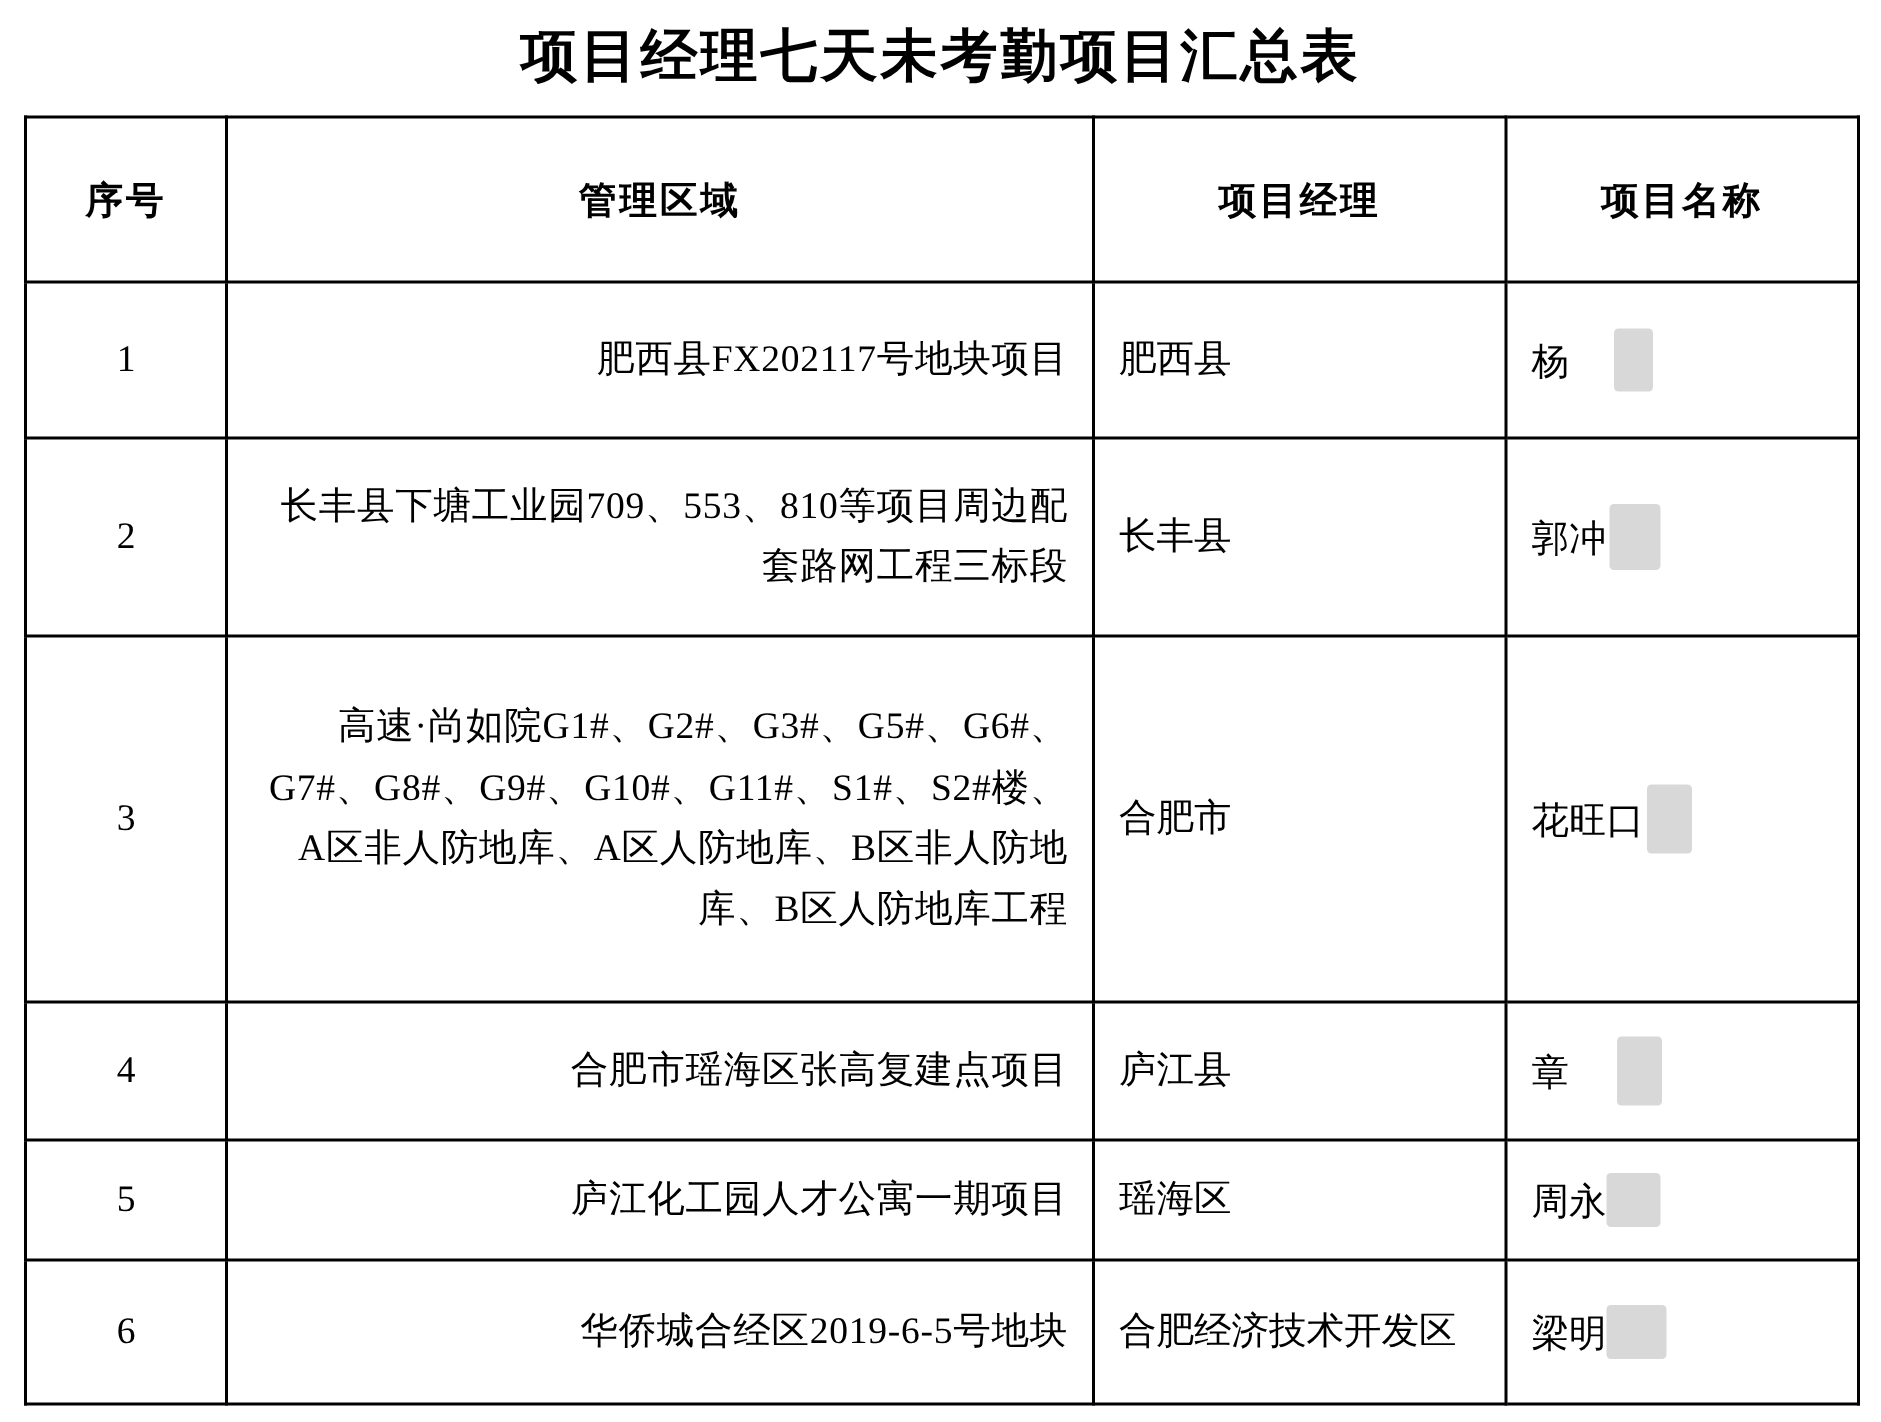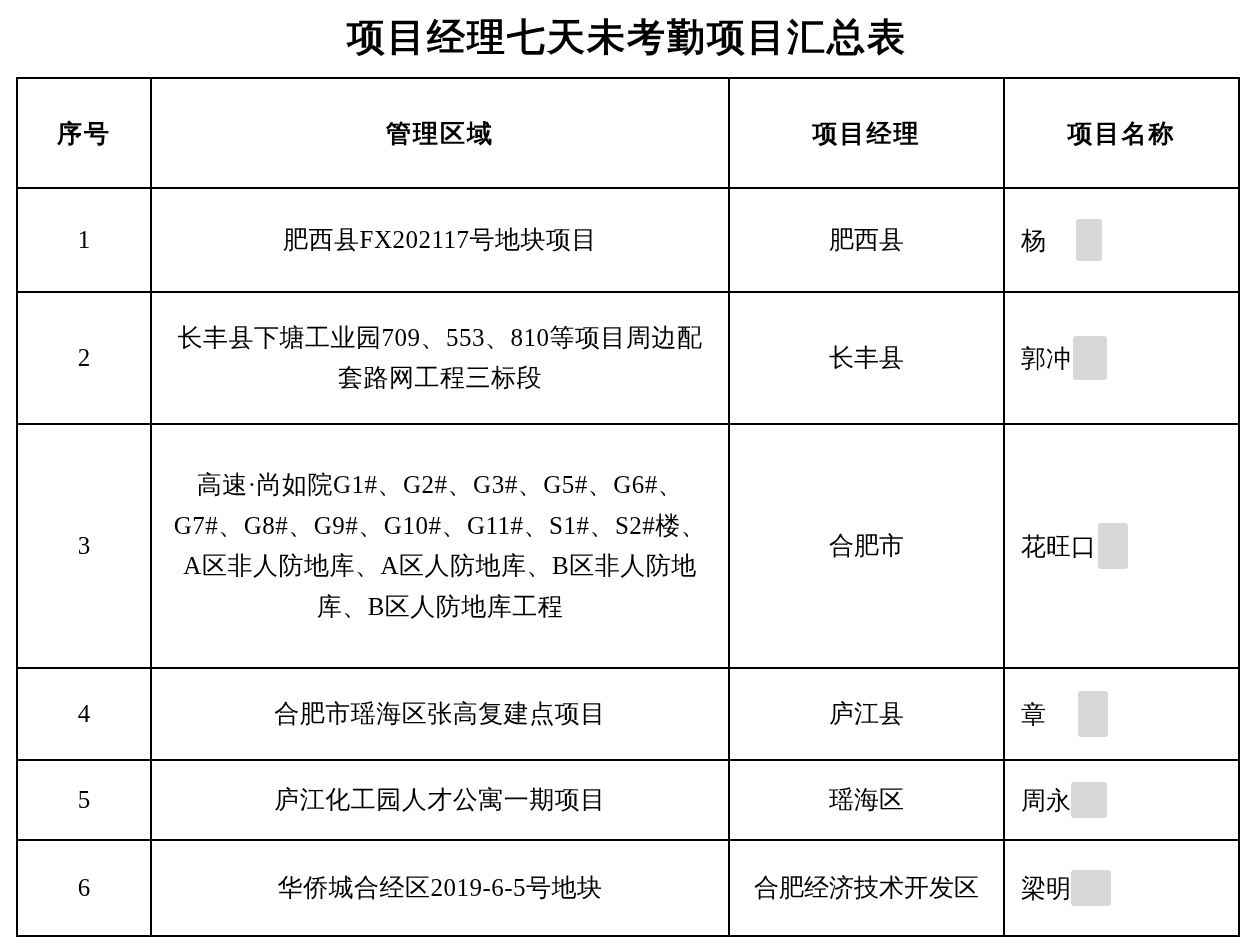--- a/index.html
+++ b/index.html
@@ -59,7 +59,7 @@
     font-size: 25px;
   }
   td.cell-name {
-    text-align: center;
+    text-align: right;
     padding: 12px 14px 12px 16px;
     line-height: 1.62;
     letter-spacing: 0.5px;

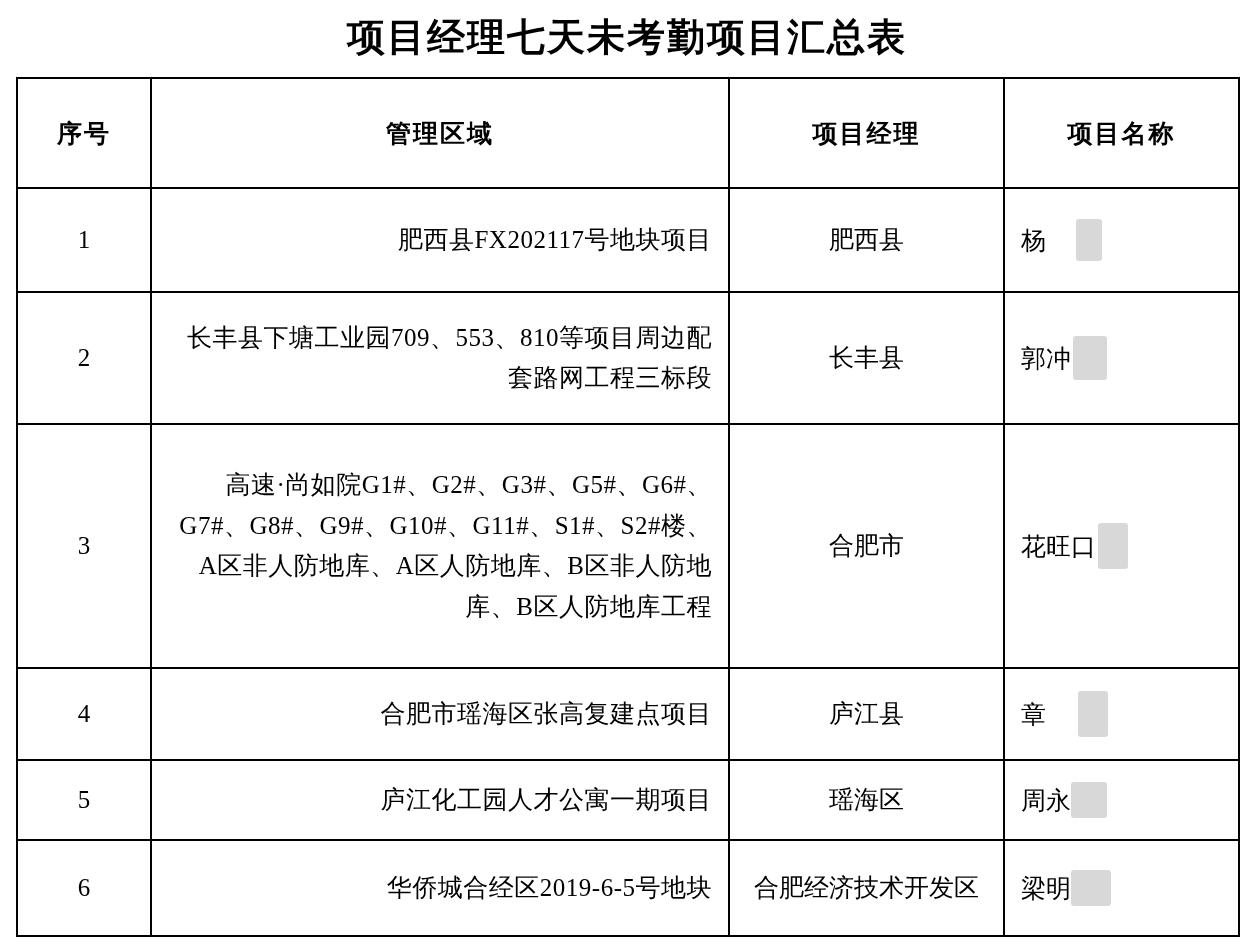--- a/index.html
+++ b/index.html
@@ -65,7 +65,6 @@
     letter-spacing: 0.5px;
   }
   td.cell-area {
-    text-align: center;
     line-height: 1.5;
     padding: 10px 6px;
   }

